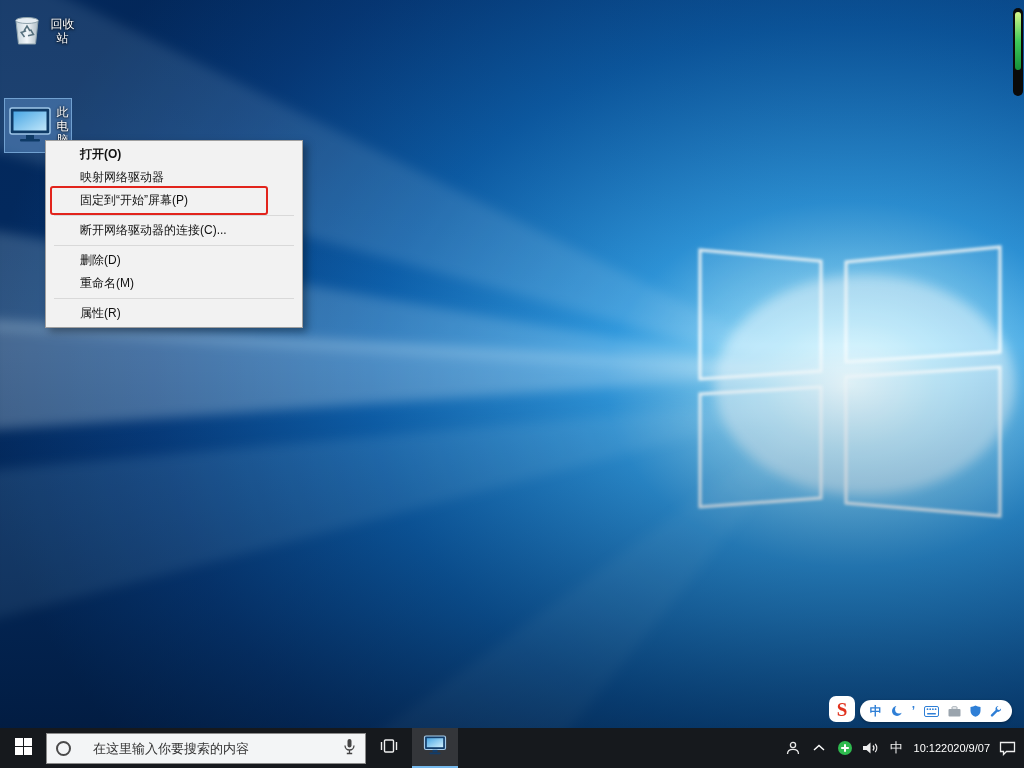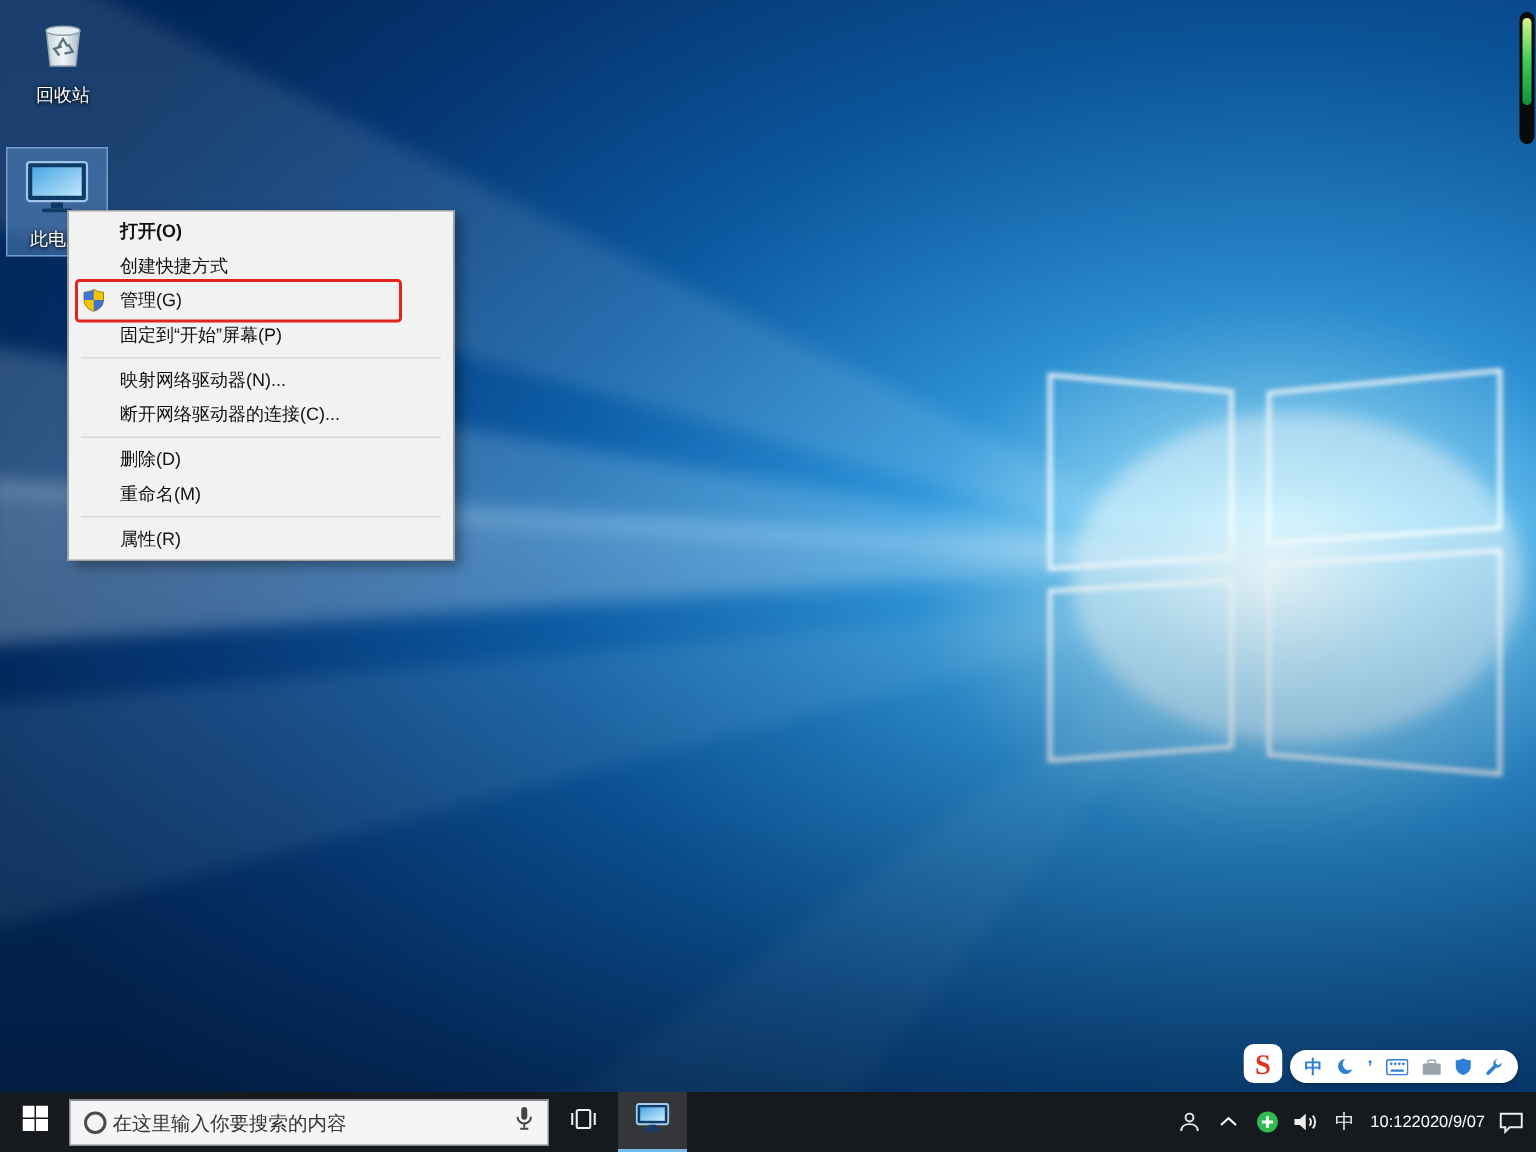--- a/index.html
+++ b/index.html
@@ -10,7 +10,7 @@
   .wallpaper{position:absolute;inset:0;z-index:0}
 
   
-  .desktop-icon{position:absolute;z-index:1;display:flex;flex-direction:column;align-items:center;gap:3px;width:68px;text-align:center}
+  .desktop-icon{position:absolute;z-index:1;display:flex;flex-direction:row;align-items:center;gap:3px;width:68px;text-align:center}
   .desktop-icon .label{color:#fff;font-size:12px;text-shadow:0 1px 3px rgba(0,0,0,.9),0 0 2px rgba(0,0,0,.7);line-height:14px}
   #icon-recycle{left:8px;top:10px}
   #icon-thispc{left:4px;top:98px;padding:5px 2px 4px;background:rgba(110,165,225,.38);border:1px solid rgba(150,200,245,.6)}

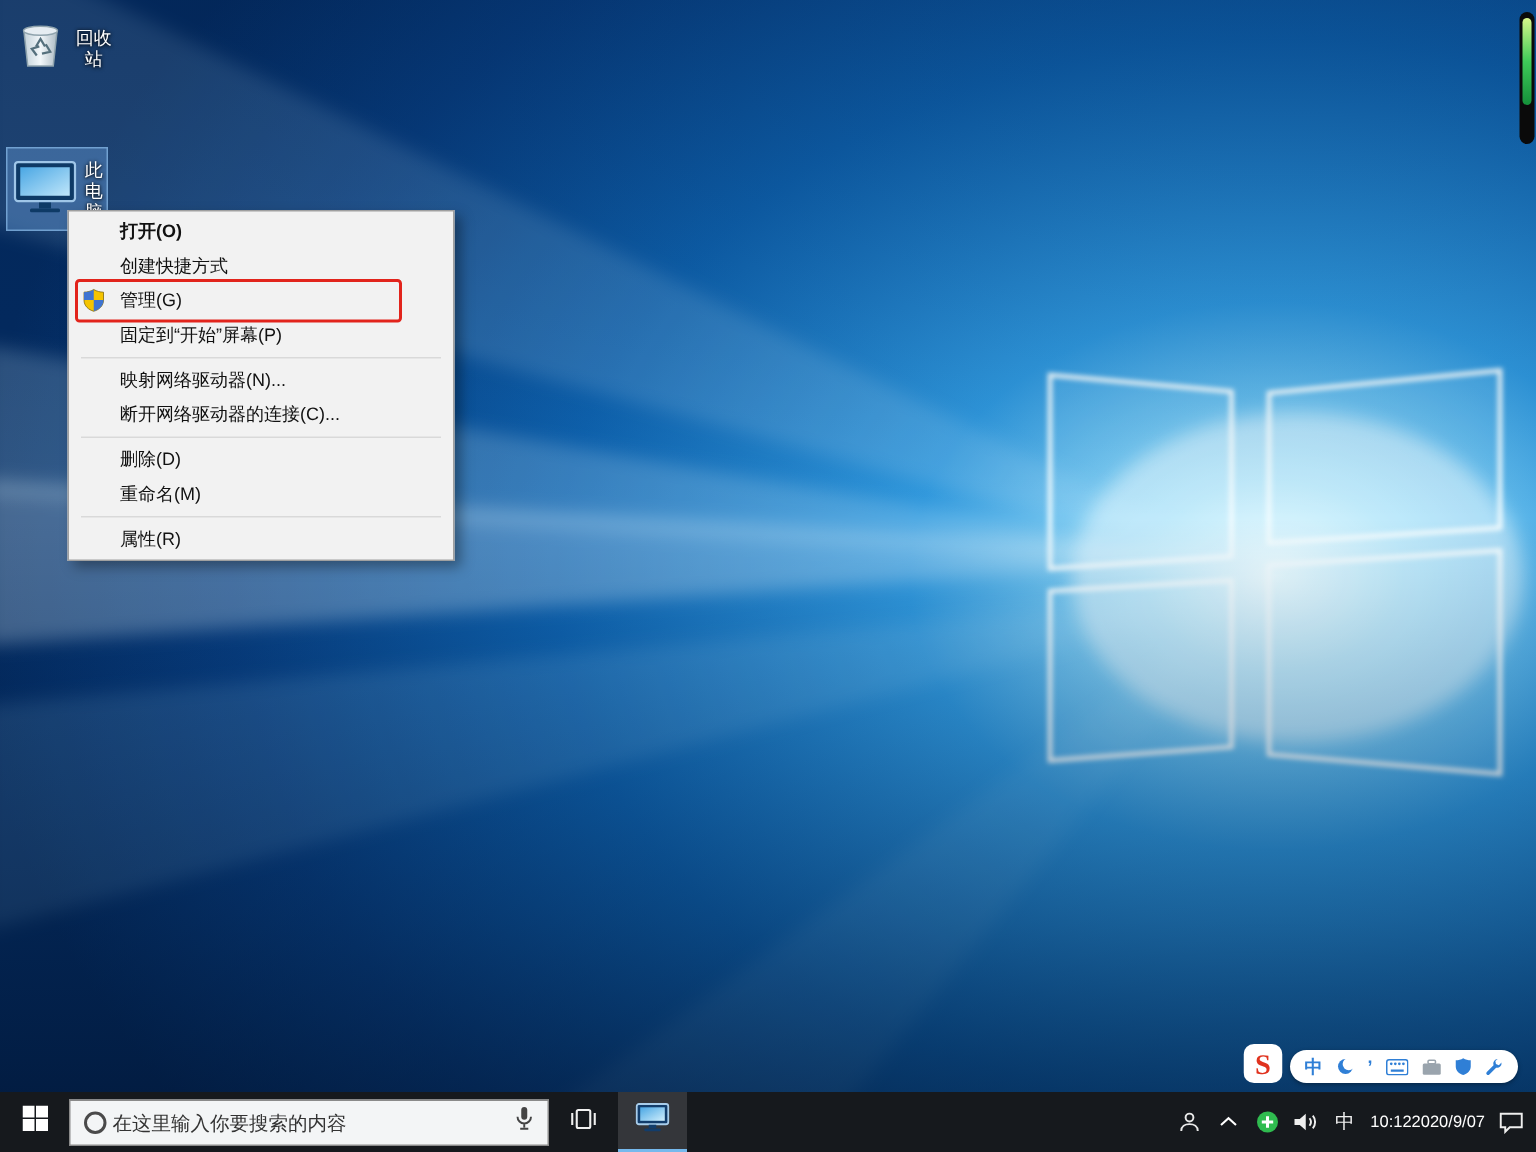--- a/index.html
+++ b/index.html
@@ -130,7 +130,7 @@
 
 <div class="context-menu">
   <div class="menu-item bold">打开(O)</div>
-  <div class="menu-item">创建快捷方式</div>
+  <div class="menu-item">映射网络驱动器</div>
   <div class="menu-item">
     <span class="menu-icon">
       <svg width="15" height="16" viewBox="0 0 15 16">

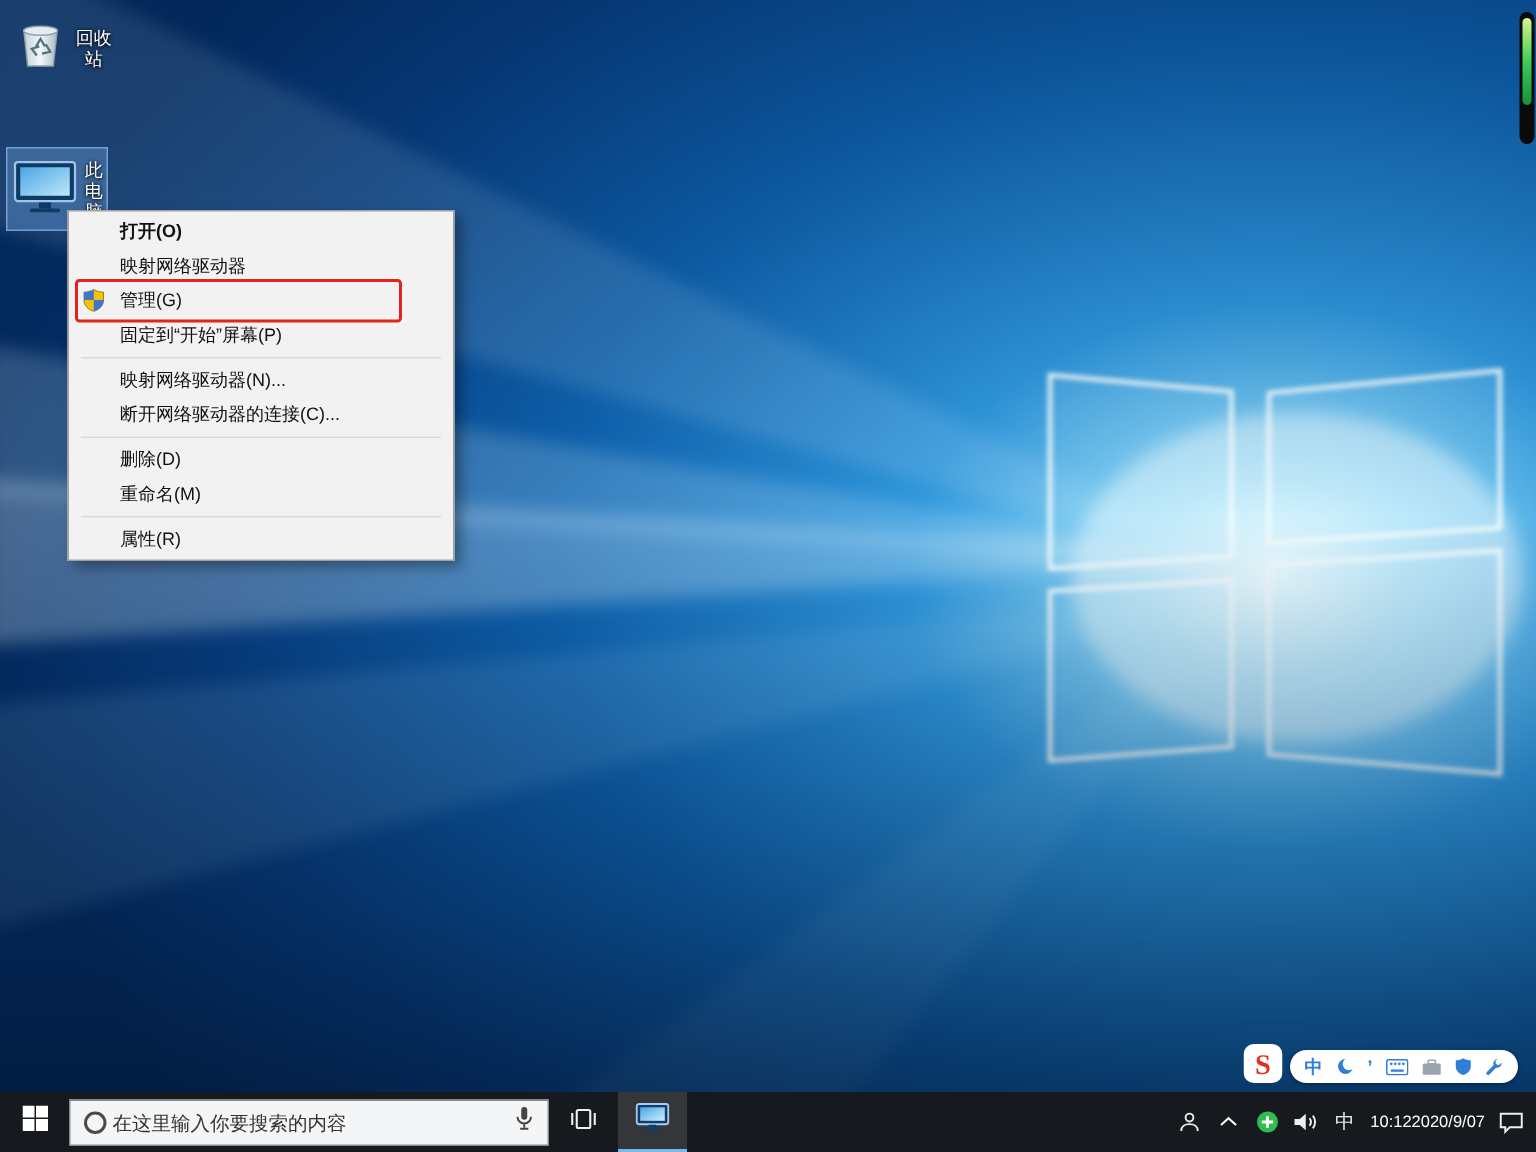--- a/index.html
+++ b/index.html
@@ -131,16 +131,6 @@
 <div class="context-menu">
   <div class="menu-item bold">打开(O)</div>
   <div class="menu-item">映射网络驱动器</div>
-  <div class="menu-item">
-    <span class="menu-icon">
-      <svg width="15" height="16" viewBox="0 0 15 16">
-        <path d="M7.5 1 C9.5 2.2 11.7 2.7 14 2.8 L14 8 C14 12 11 14.5 7.5 15.5 C4 14.5 1 12 1 8 L1 2.8 C3.3 2.7 5.5 2.2 7.5 1 Z" fill="#f5c400" stroke="#7a6200" stroke-width="0.5"></path>
-        <path d="M7.5 1 C5.5 2.2 3.3 2.7 1 2.8 L1 8 L7.5 8 Z" fill="#3f74d1"></path>
-        <path d="M7.5 8 L14 8 C14 12 11 14.5 7.5 15.5 Z" fill="#3f74d1"></path>
-      </svg>
-    </span>
-    <span>管理(G)</span>
-  </div>
   <div class="menu-item">固定到“开始”屏幕(P)</div>
   <div class="menu-sep"></div>
   <div class="menu-item">映射网络驱动器(N)...</div>

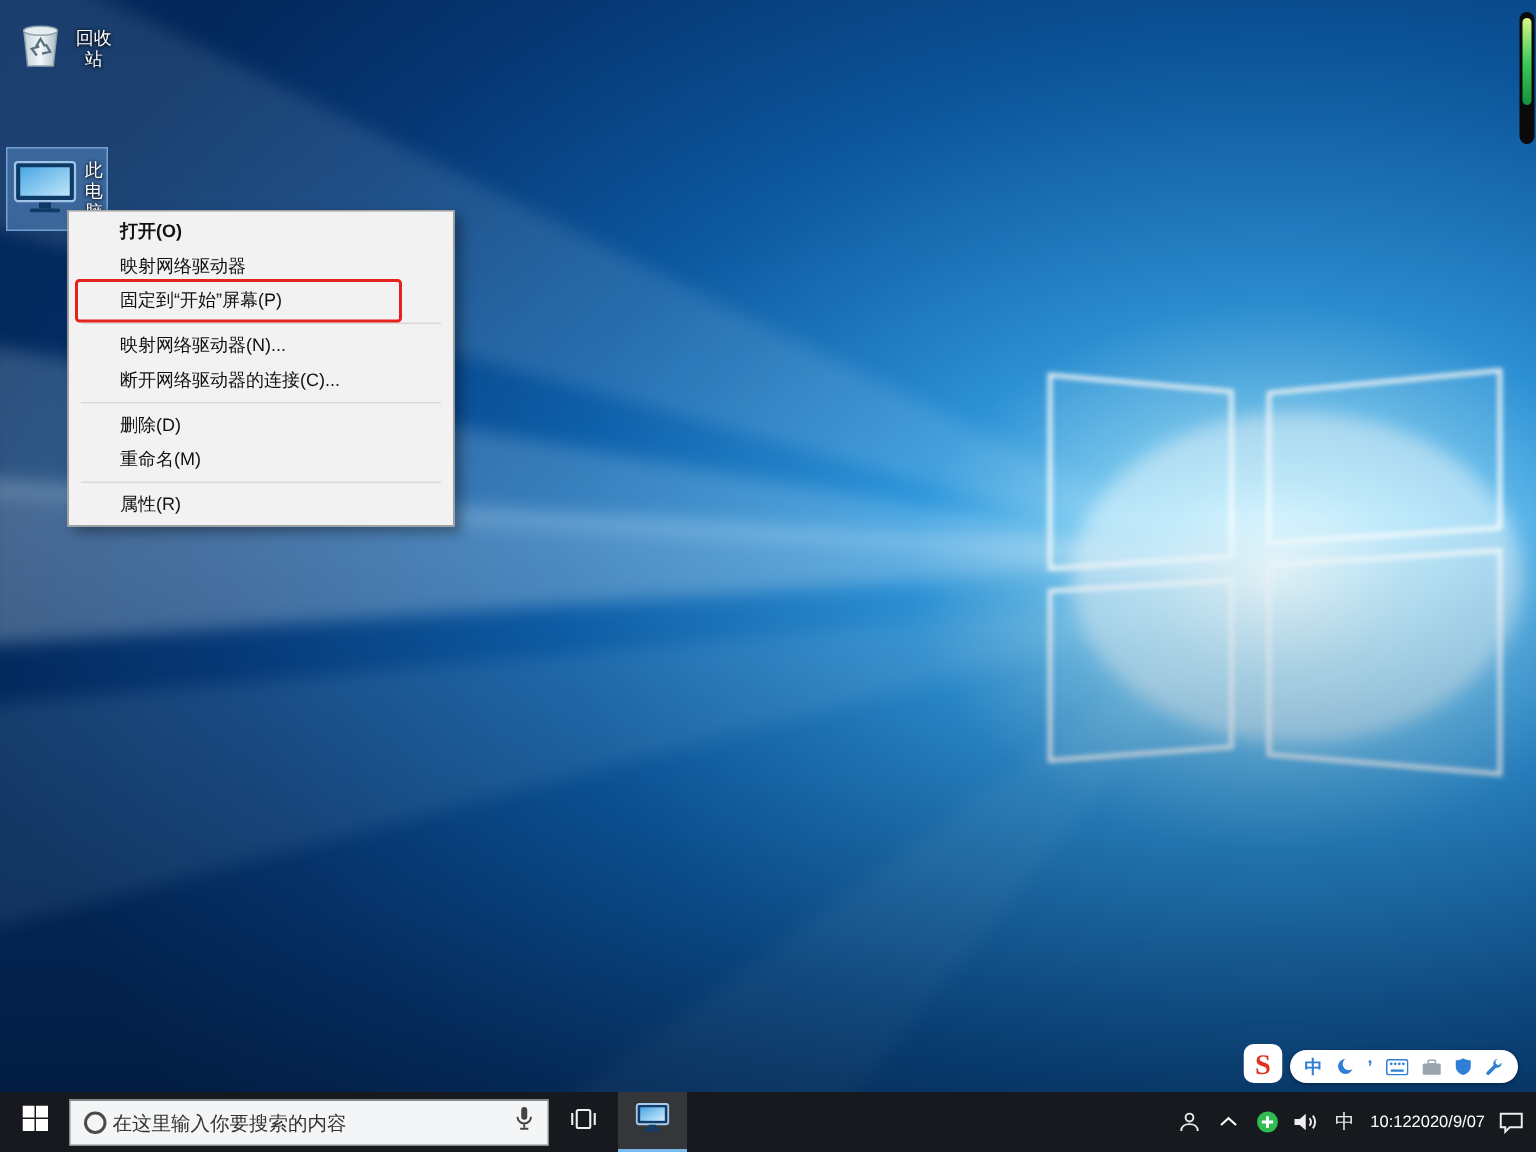--- a/index.html
+++ b/index.html
@@ -133,7 +133,6 @@
   <div class="menu-item">映射网络驱动器</div>
   <div class="menu-item">固定到“开始”屏幕(P)</div>
   <div class="menu-sep"></div>
-  <div class="menu-item">映射网络驱动器(N)...</div>
   <div class="menu-item">断开网络驱动器的连接(C)...</div>
   <div class="menu-sep"></div>
   <div class="menu-item">删除(D)</div>

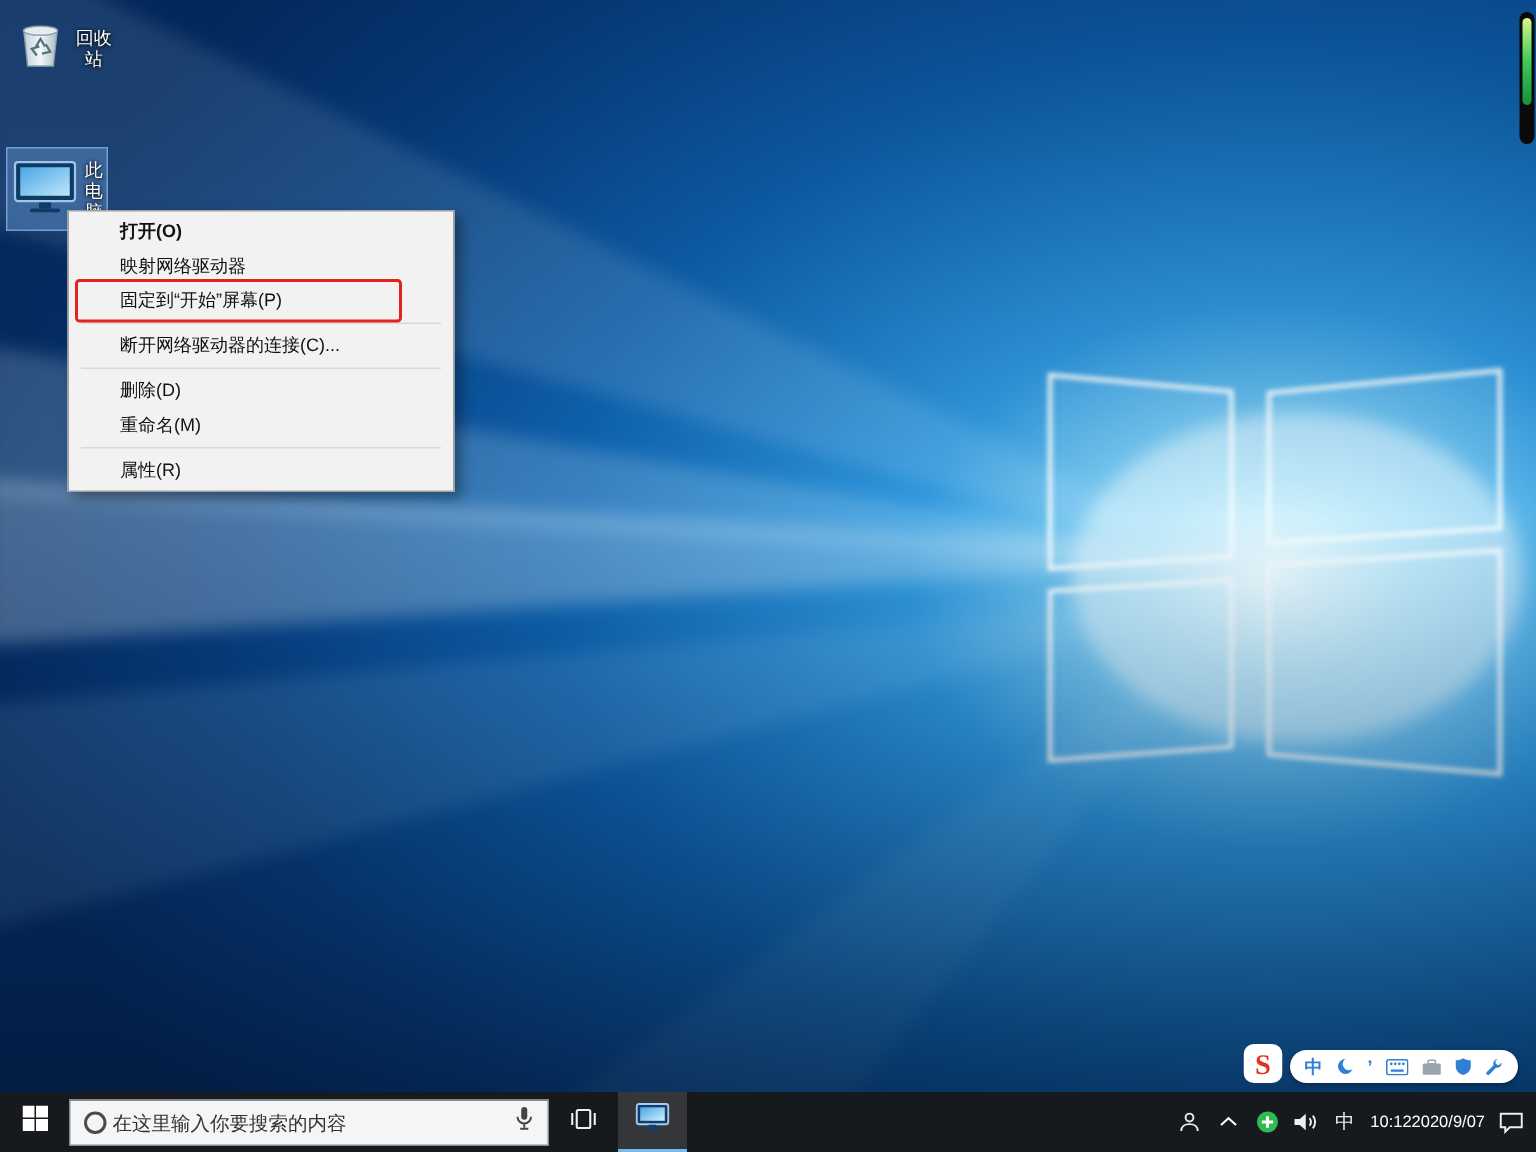--- a/index.html
+++ b/index.html
@@ -27,7 +27,7 @@
   .taskbar{position:absolute;left:0;bottom:0;width:1024px;height:40px;background:#16191d;z-index:20;display:flex;align-items:center}
   .tb-btn{width:46px;height:40px;display:flex;align-items:center;justify-content:center;cursor:pointer}
   .tb-btn.app.active{background:rgba(255,255,255,.13);border-bottom:2px solid #76b9ed}
-  .search-box{width:320px;height:31px;background:#f3f5f6;border:1px solid #8a8a8a;display:flex;align-items:center;padding:0 9px;gap:4px}
+  .search-box{width:320px;height:31px;background:#f3f5f6;border:1px solid #8a8a8a;display:flex;align-items:center;padding:0 9px;gap:22px}
   .search-box input{border:0;background:transparent;flex:1;font-size:13px;color:#222;outline:none;font-family:inherit}
   .search-box input::placeholder{color:#333;opacity:1}
   .cortana-ring{width:15px;height:15px;border:2px solid #4a4a4a;border-radius:50%;flex:0 0 auto}

